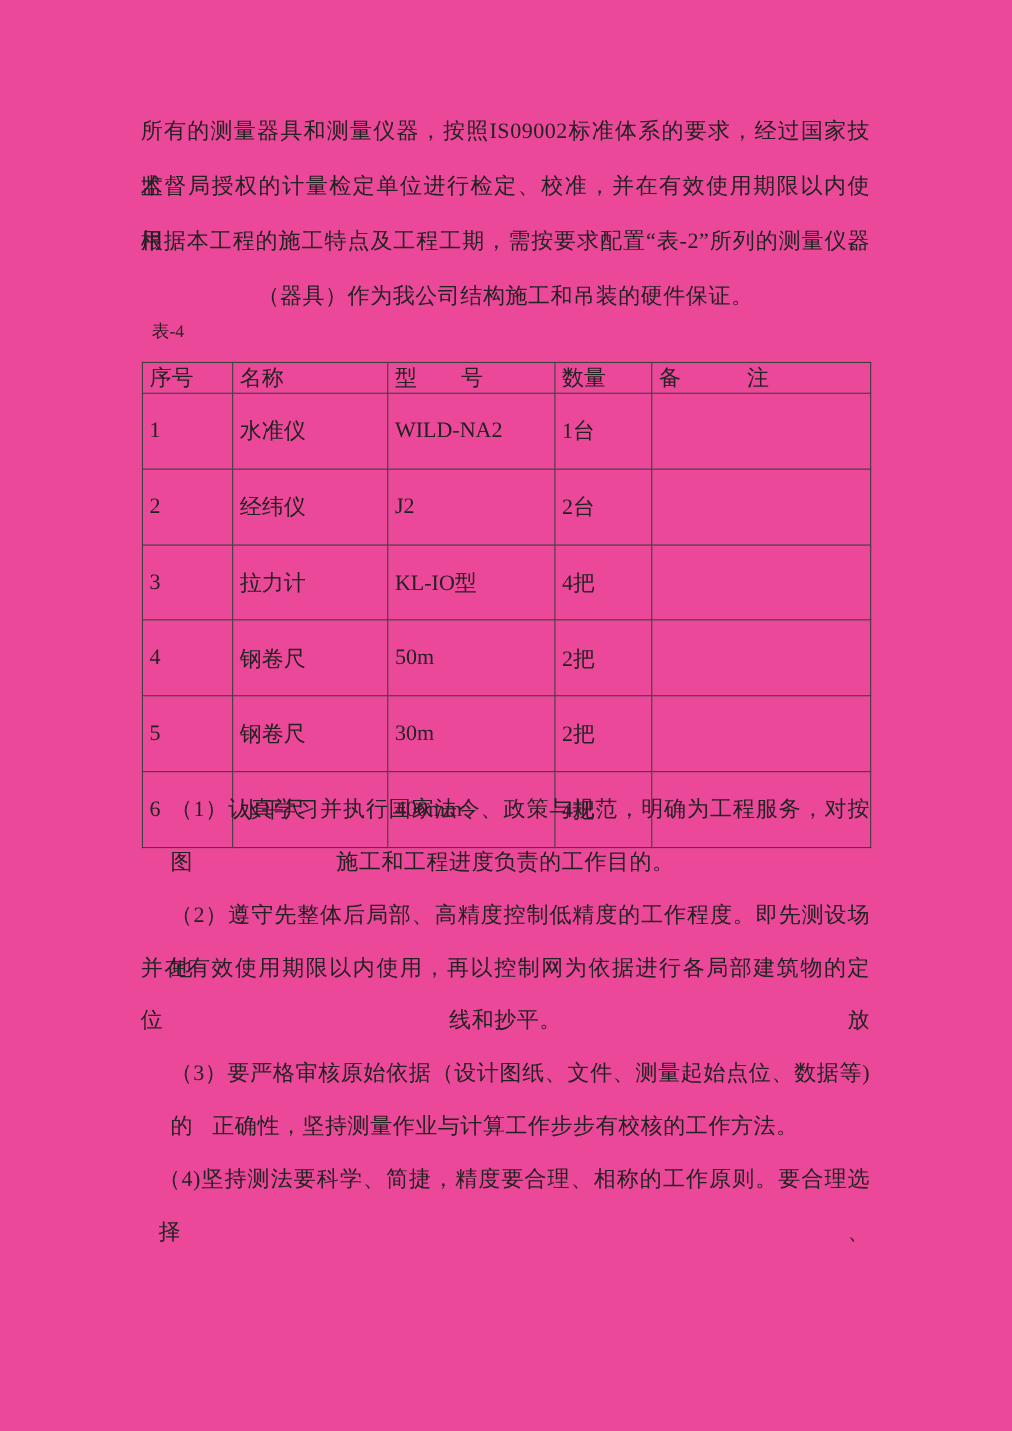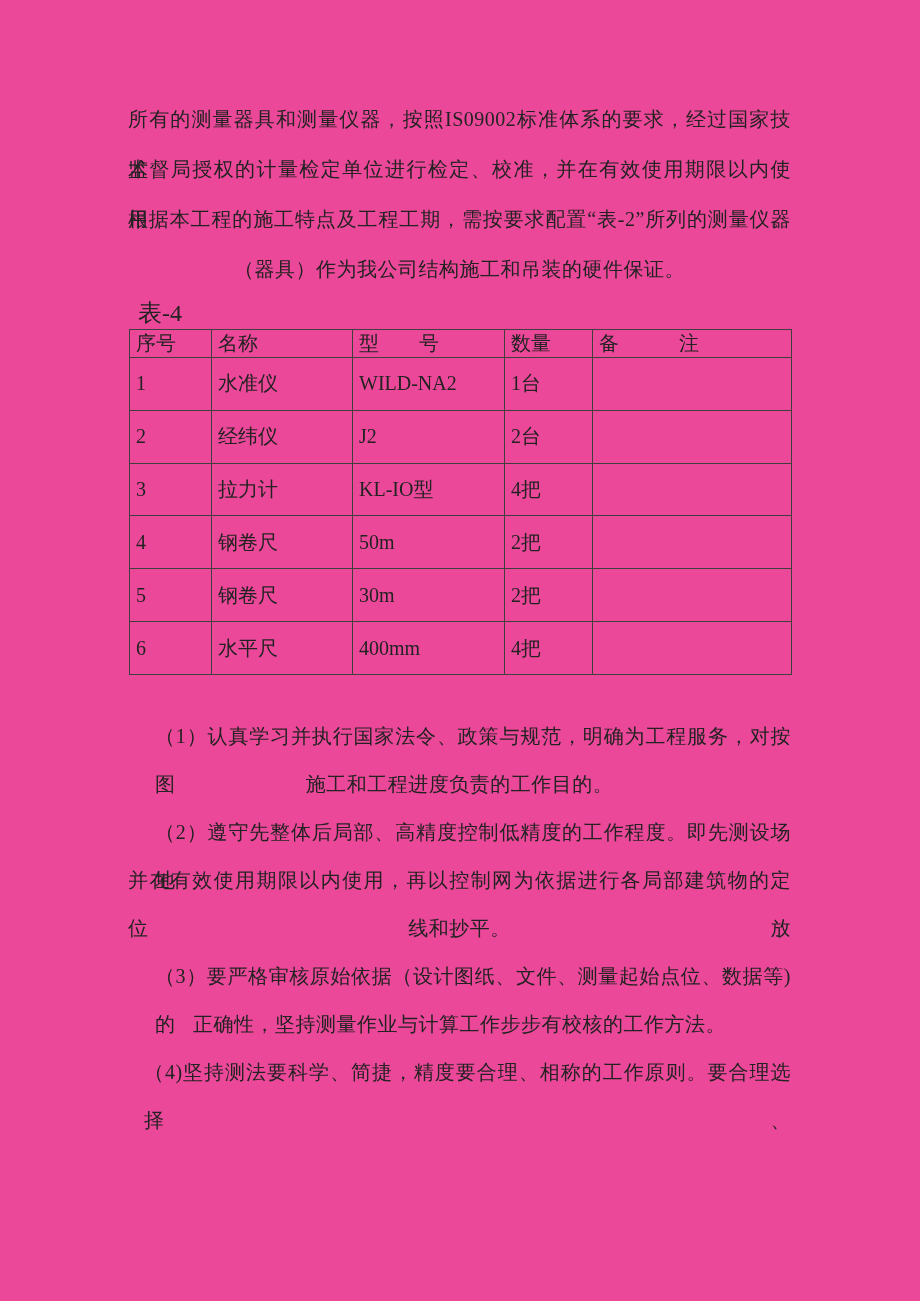--- a/index.html
+++ b/index.html
@@ -39,8 +39,8 @@
   .tcaption {
     position: absolute;
     left: 138px;
-    top: 299px;
-    font-size: 24px;
+    top: 288px;
+    font-size: 16px;
     line-height: 28px;
   }
   

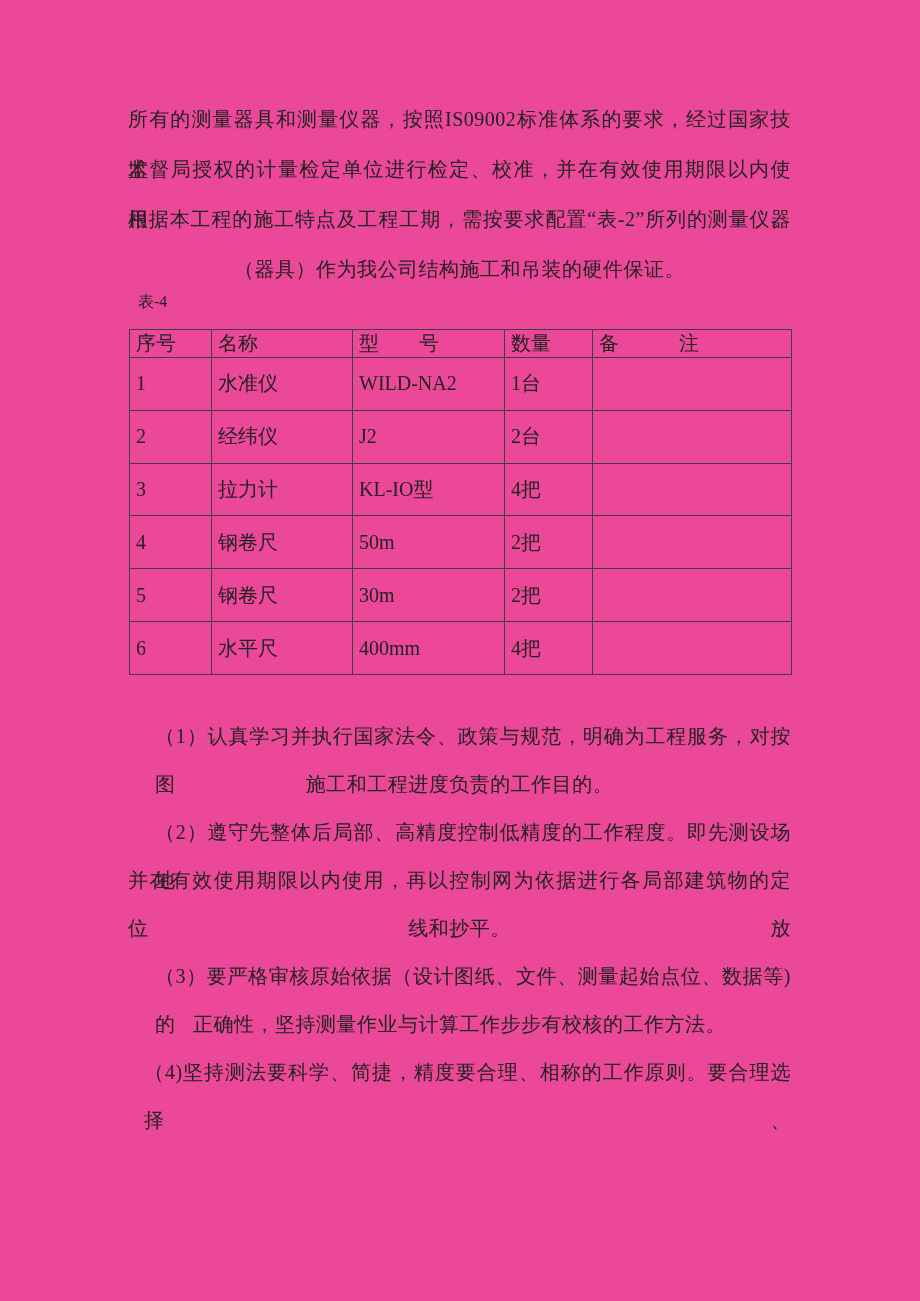--- a/index.html
+++ b/index.html
@@ -49,7 +49,7 @@
     left: 129px;
     top: 329px;
     width: 662px;
-    height: 346px;
+    height: 442px;
     border-collapse: collapse;
     table-layout: fixed;
   }

